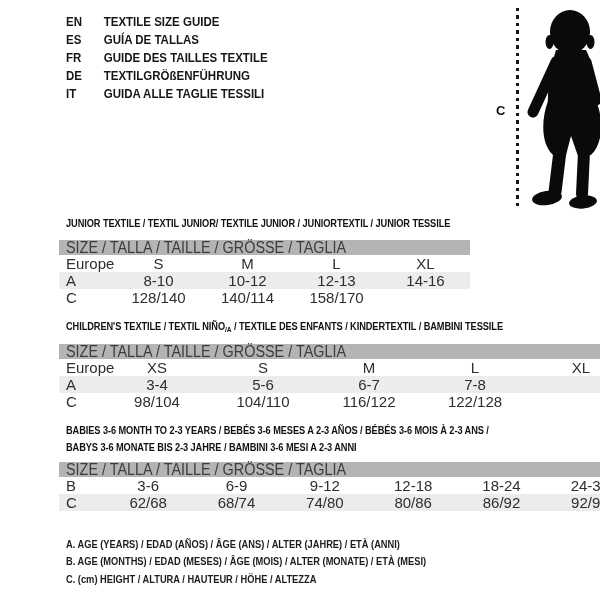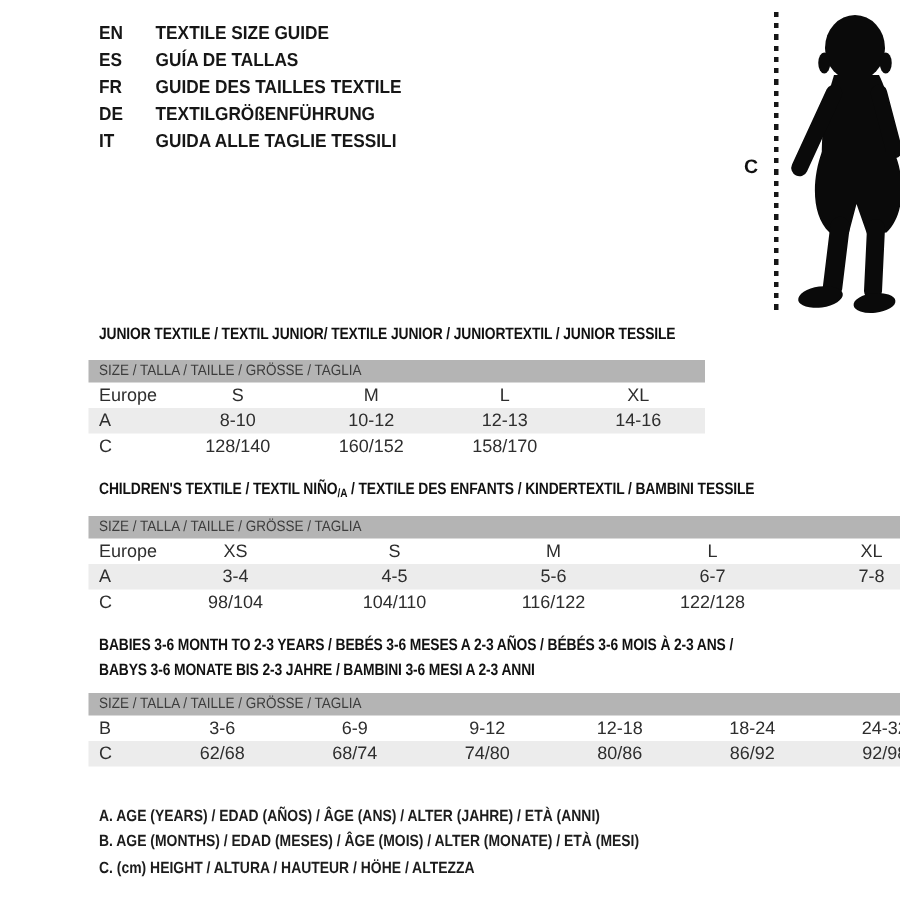--- a/index.html
+++ b/index.html
@@ -33,7 +33,7 @@
   
   .tbl{position:absolute;left:15px;}
   .band{height:15px;line-height:15px;background:var(--header-band,#b4b4b4);
-    padding-left:7px;font-size:10px;color:#3c3c3c;
+    padding-left:7px;font-size:16px;color:#3c3c3c;
     white-space:nowrap;}
   .band-inner{display:inline-block;transform:scaleX(.9);transform-origin:left center;}
   .trow{display:grid;height:17px;line-height:17px;font-size:12px;color:#2e2e2e;}

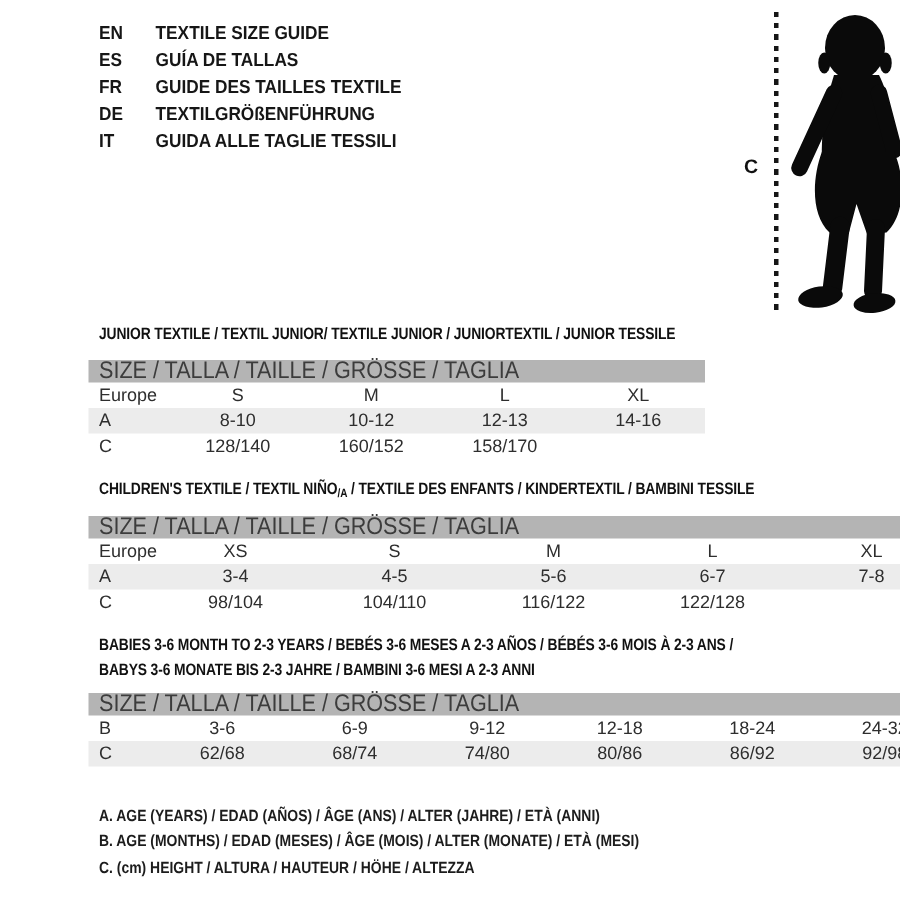--- a/index.html
+++ b/index.html
@@ -36,7 +36,7 @@
     padding-left:7px;font-size:16px;color:#3c3c3c;
     white-space:nowrap;}
   .band-inner{display:inline-block;transform:scaleX(.9);transform-origin:left center;}
-  .trow{display:grid;height:17px;line-height:17px;font-size:12px;color:#2e2e2e;}
+  .trow{display:grid;height:17px;line-height:17px;font-size:15px;color:#2e2e2e;}
   .cols4{grid-template-columns:55px repeat(4,1fr);}
   .cols5{grid-template-columns:45px repeat(5,1fr);}
   .cols6{grid-template-columns:45px repeat(6,1fr);}

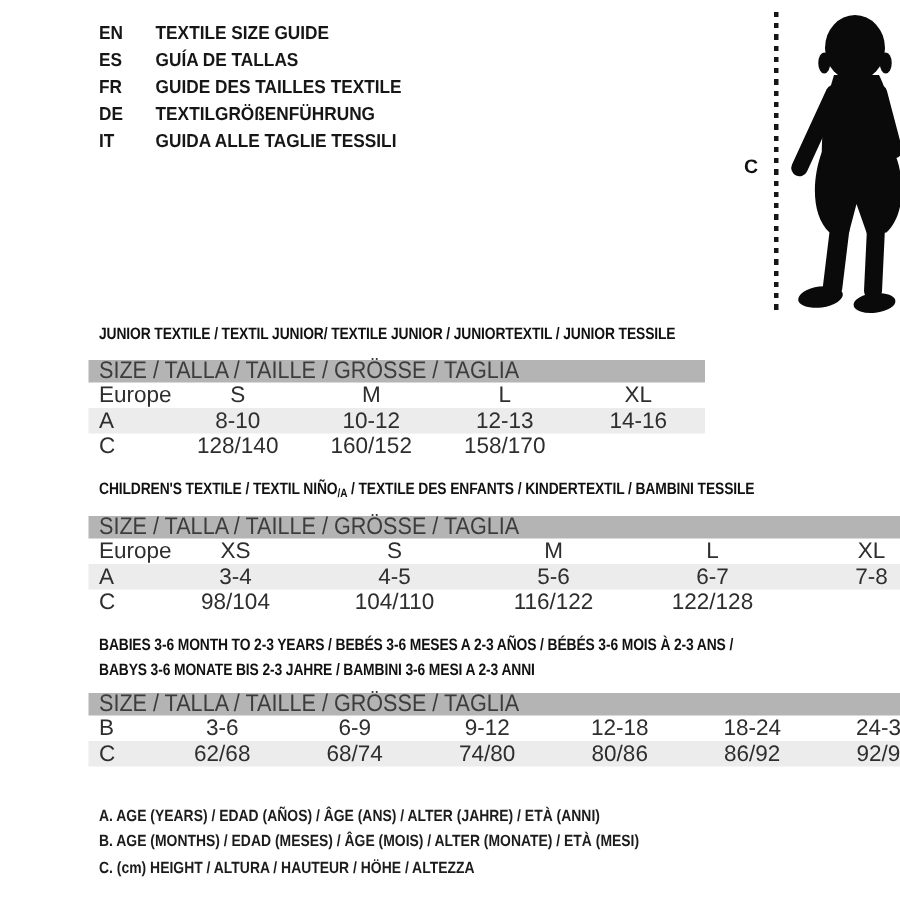--- a/index.html
+++ b/index.html
@@ -114,7 +114,7 @@
     <div class="trow cols4">
       <span class="lbl">C</span>
       <span class="val">128/140</span>
-      <span class="val">160/152</span>
+      <span class="val">140/114</span>
       <span class="val">158/170</span>
     </div>
   </div>

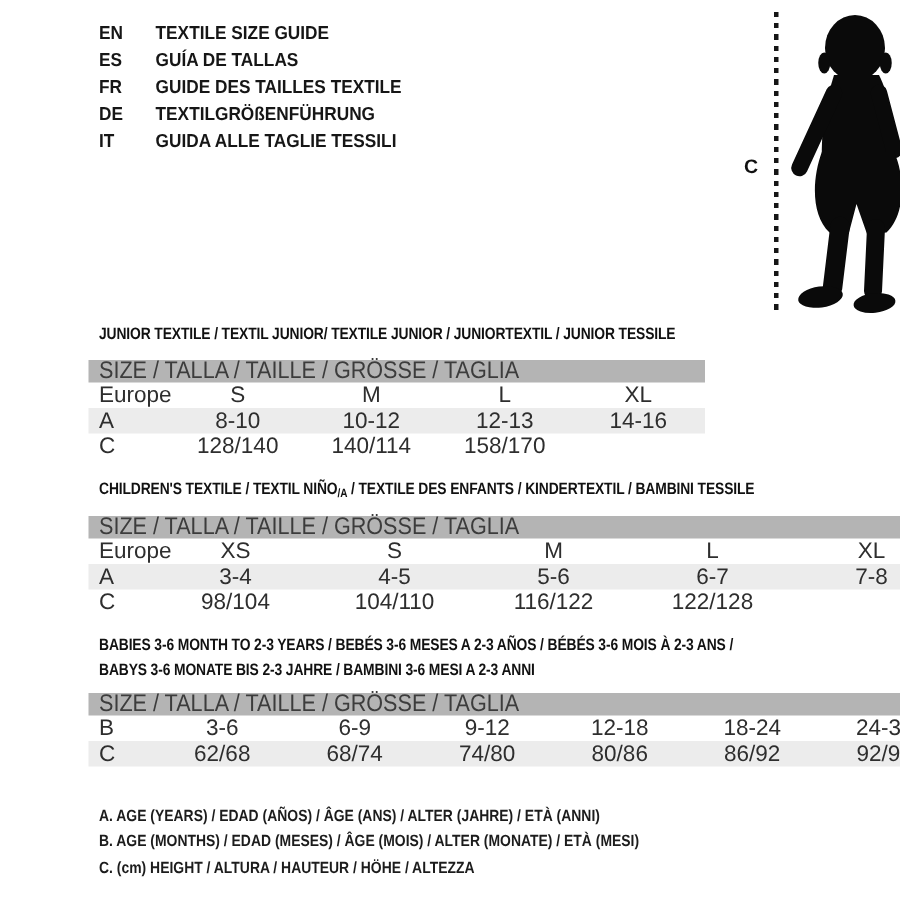--- a/index.html
+++ b/index.html
@@ -133,7 +133,6 @@
     <div class="trow cols5 stripe">
       <span class="lbl">A</span>
       <span class="val">3-4</span>
-      <span class="val">4-5</span>
       <span class="val">5-6</span>
       <span class="val">6-7</span>
       <span class="val">7-8</span>

